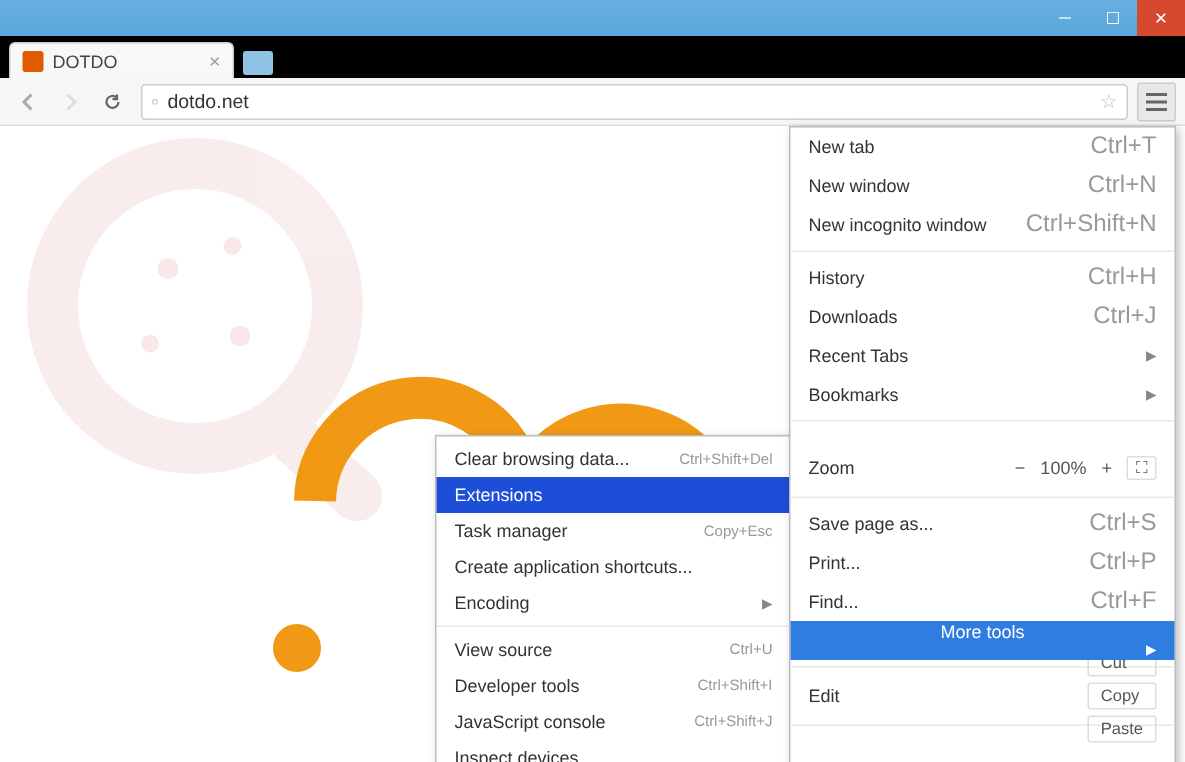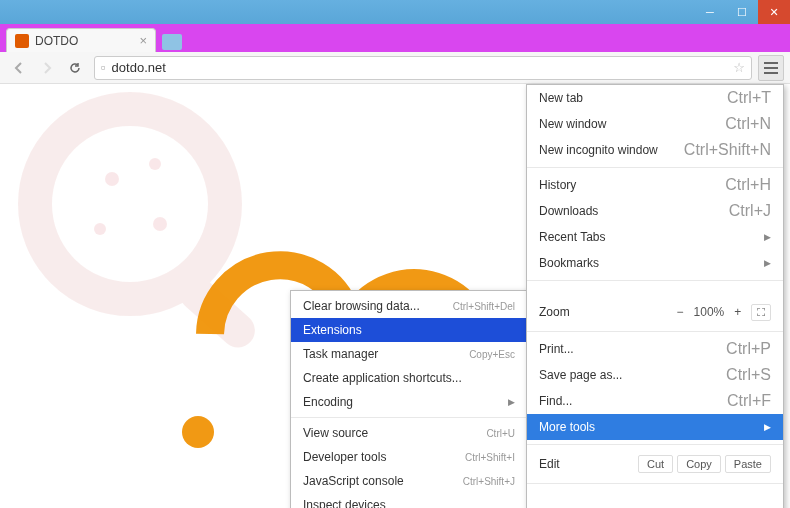--- a/index.html
+++ b/index.html
@@ -11,7 +11,7 @@
 .winbtn.close { background: #d6492e; }
 
 
-.tabstrip { height: 28px; background: #d946ef; display: flex; align-items: flex-end; padding-left: 6px; }
+.tabstrip { height: 28px; background: #000000; display: flex; align-items: flex-end; padding-left: 6px; }
 .tab { background: #f8f8f8; height: 24px; min-width: 150px; border-radius: 4px 4px 0 0; display: flex; align-items: center; padding: 0 8px; font-size: 12px; color: #444; border: 1px solid #ccc; border-bottom: none; position: relative; }
 .tab .favicon { width: 14px; height: 14px; margin-right: 6px; background: #e05a00; border-radius: 2px; }
 .tab .x { margin-left: auto; color: #999; font-size: 13px; }

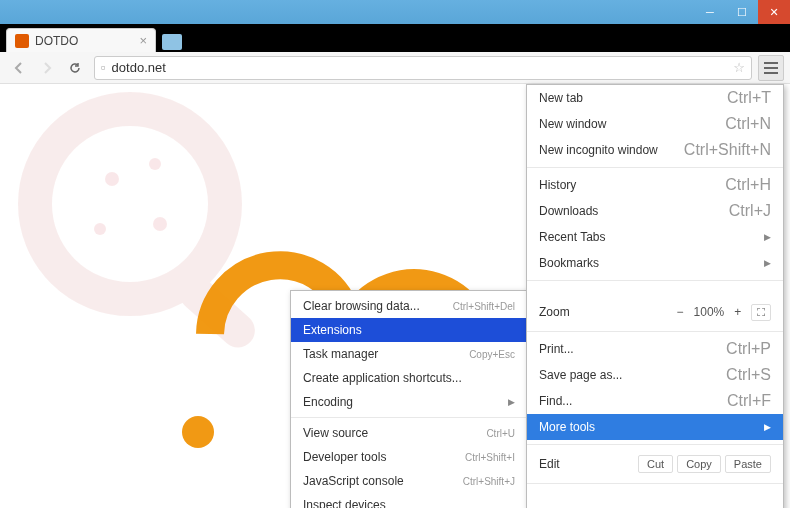--- a/index.html
+++ b/index.html
@@ -164,12 +164,12 @@
   </div>
   <div class="sep"></div>
   <div class="row">
+      <span>Save page as...</span>
+      <span class="shortcut">Ctrl+S</span>
+    </div>
+  <div class="row">
       <span>Print...</span>
       <span class="shortcut">Ctrl+P</span>
-    </div>
-  <div class="row">
-      <span>Save page as...</span>
-      <span class="shortcut">Ctrl+S</span>
     </div>
   <div class="row">
       <span>Find...</span>

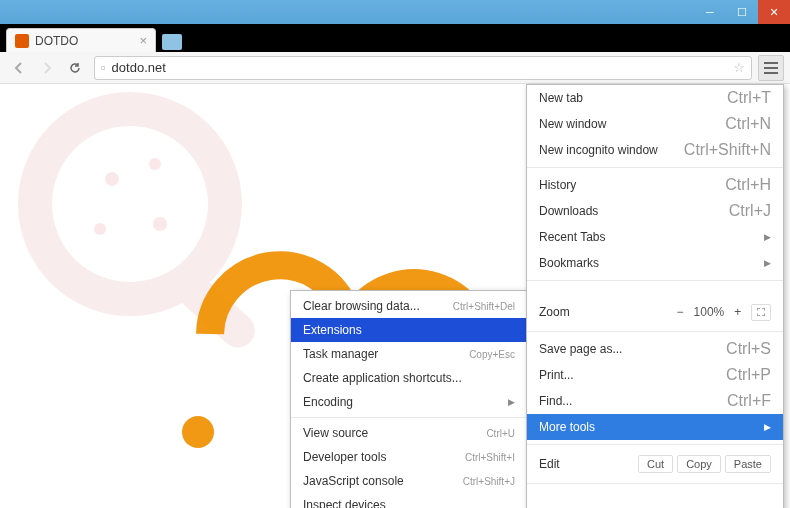--- a/index.html
+++ b/index.html
@@ -33,7 +33,7 @@
 
 .menu { position: absolute; right: 6px; top: 84px; width: 258px; background: #fff; border: 1px solid #bcbcbc; box-shadow: 2px 2px 6px rgba(0,0,0,0.25); font-size: 12px; color: #333; z-index: 10; }
 .menu .row { display: flex; align-items: center; height: 26px; padding: 0 12px; position: relative; }
-.menu .row.hi { background: #2f7de1; color: #fff; }
+.menu .row.hi { background: #2f7de1; color: #fff; flex-direction: column; }
 .menu .row .shortcut { margin-left: auto; color: #999; font-size: 16px; }
 .menu .row .sub { margin-left: auto; color: #888; font-size: 9px; }
 .menu .row.hi .sub { color: #fff; }

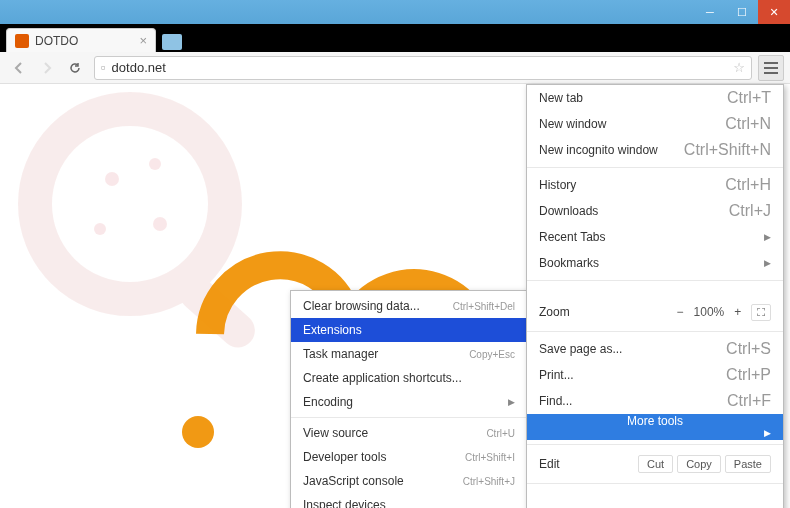--- a/index.html
+++ b/index.html
@@ -42,7 +42,7 @@
 .menu .zoomrow .zc { margin-left: auto; display: flex; align-items: center; gap: 10px; color: #555; }
 .menu .zoomrow .zc .box { border: 1px solid #ddd; padding: 1px 5px; font-size: 11px; border-radius: 2px; }
 .menu .editrow { display: flex; align-items: center; height: 30px; padding: 0 12px; }
-.menu .editrow .ec { margin-left: auto; display: flex; gap: 4px; }
+.menu .editrow .ec { margin-left: auto; display: flex; gap: 4px; flex-direction: column; }
 .menu .editrow .ec .btn { border: 1px solid #ddd; padding: 2px 8px; font-size: 11px; border-radius: 2px; color: #555; }
 
 

